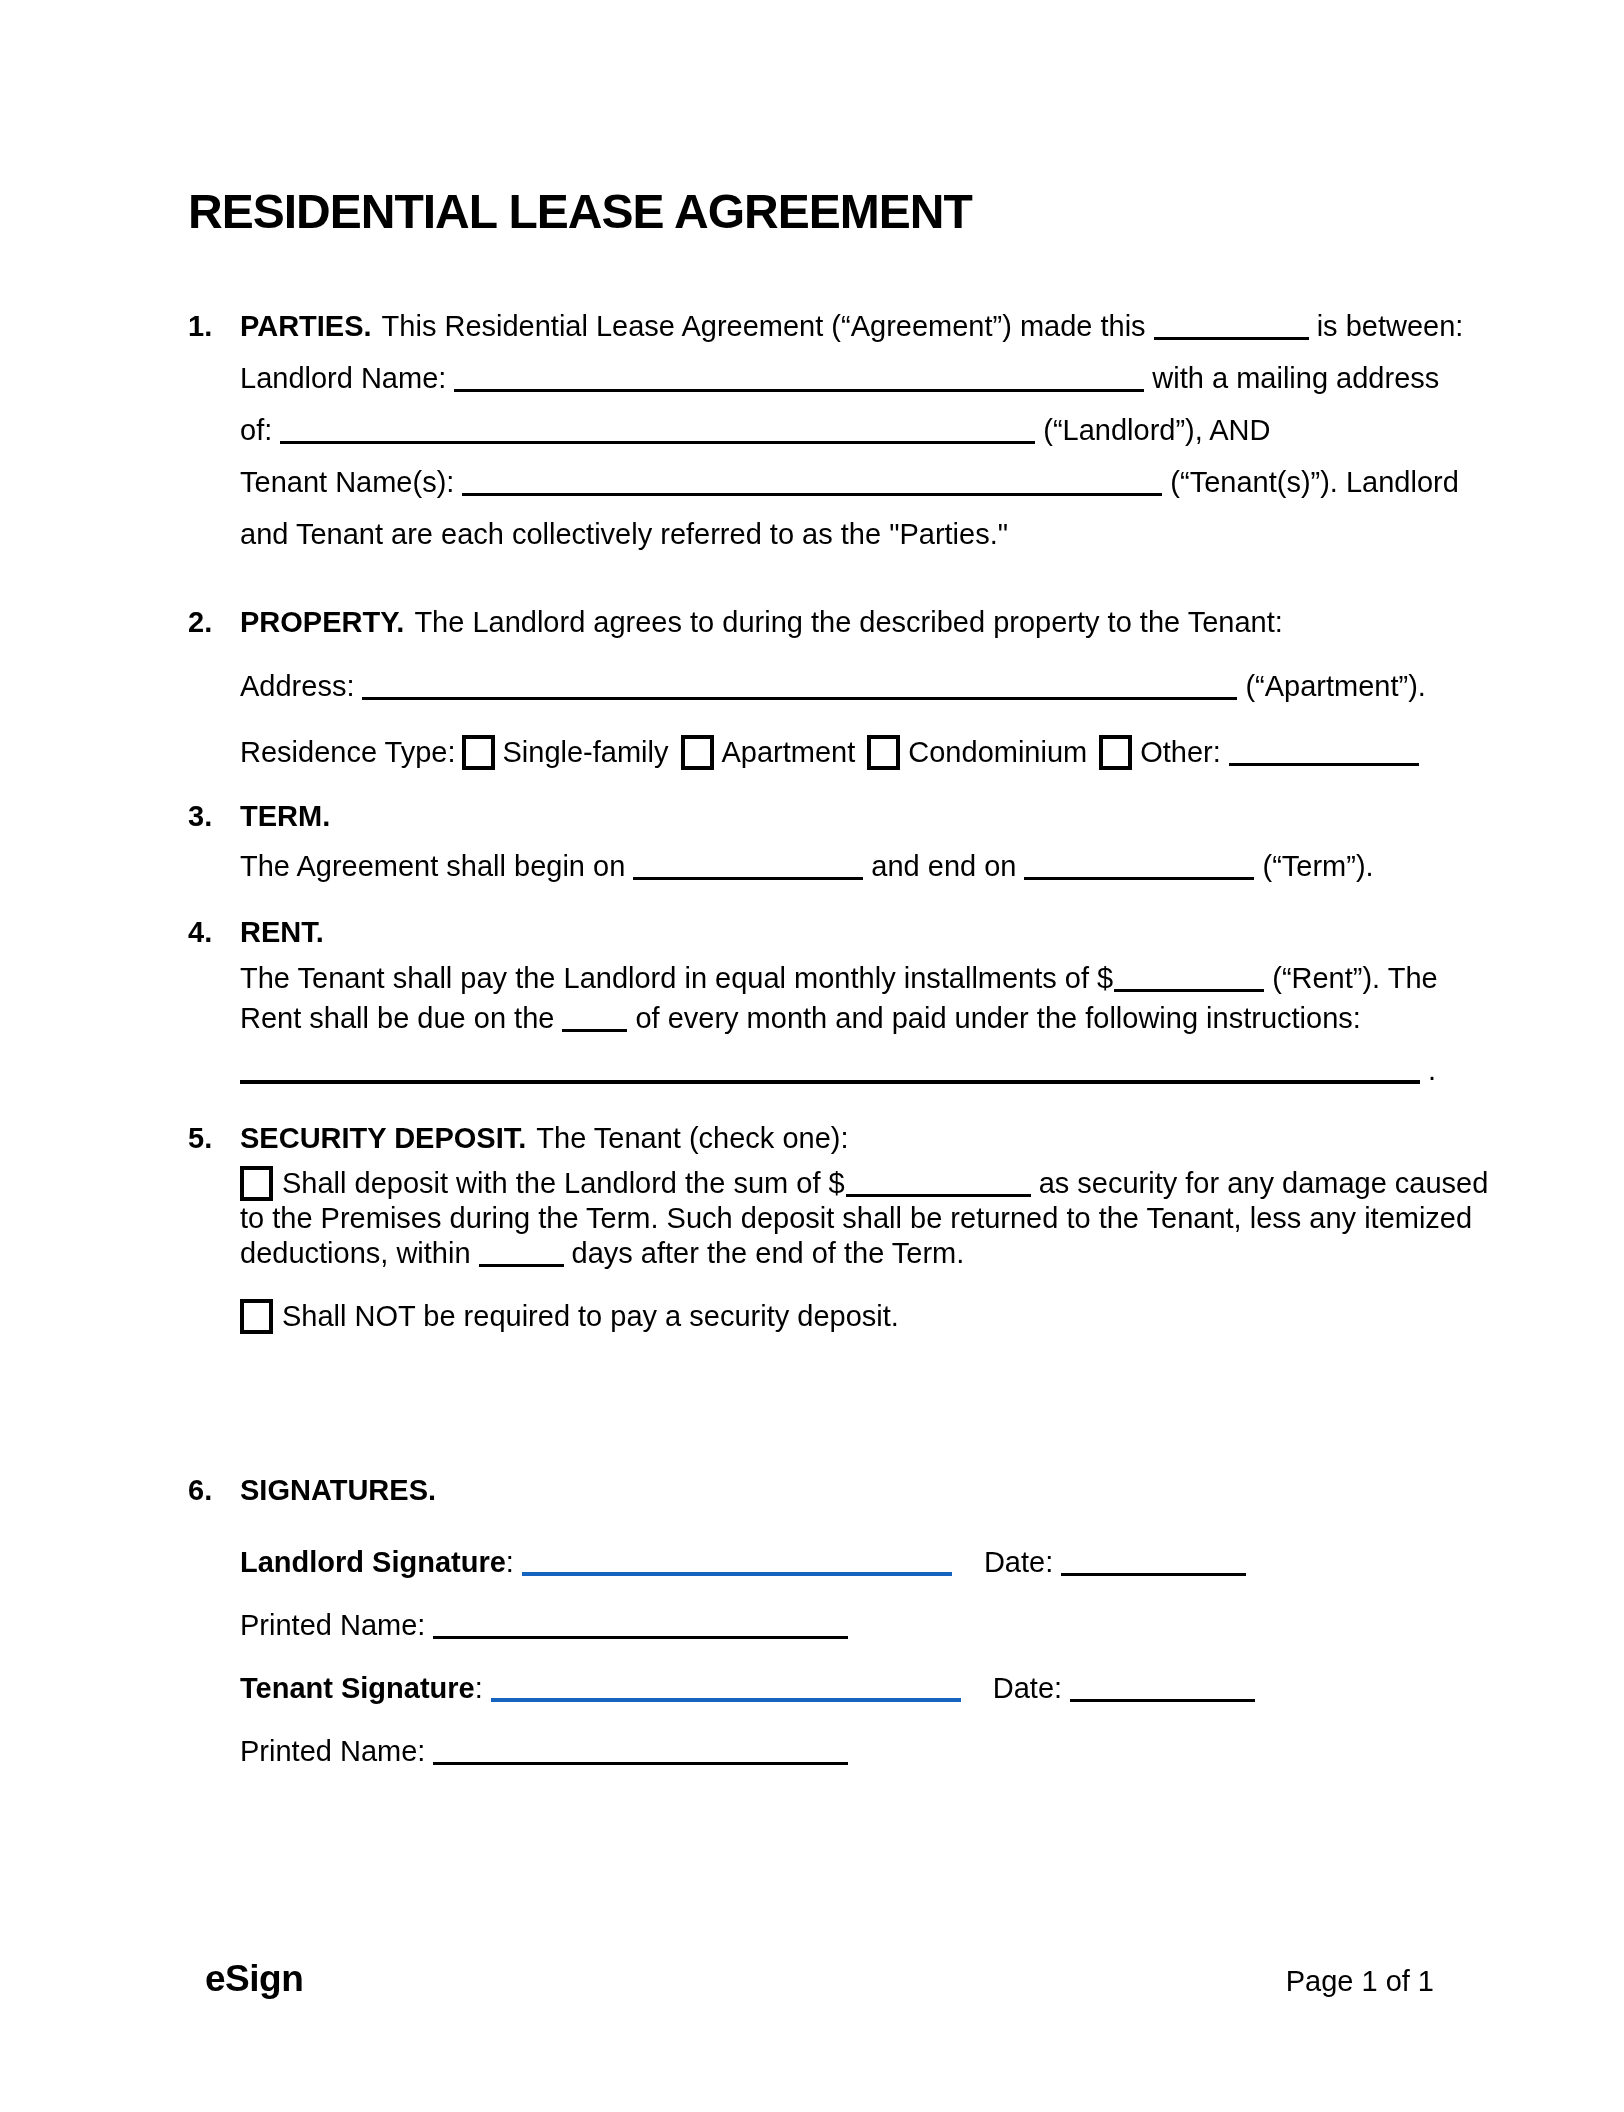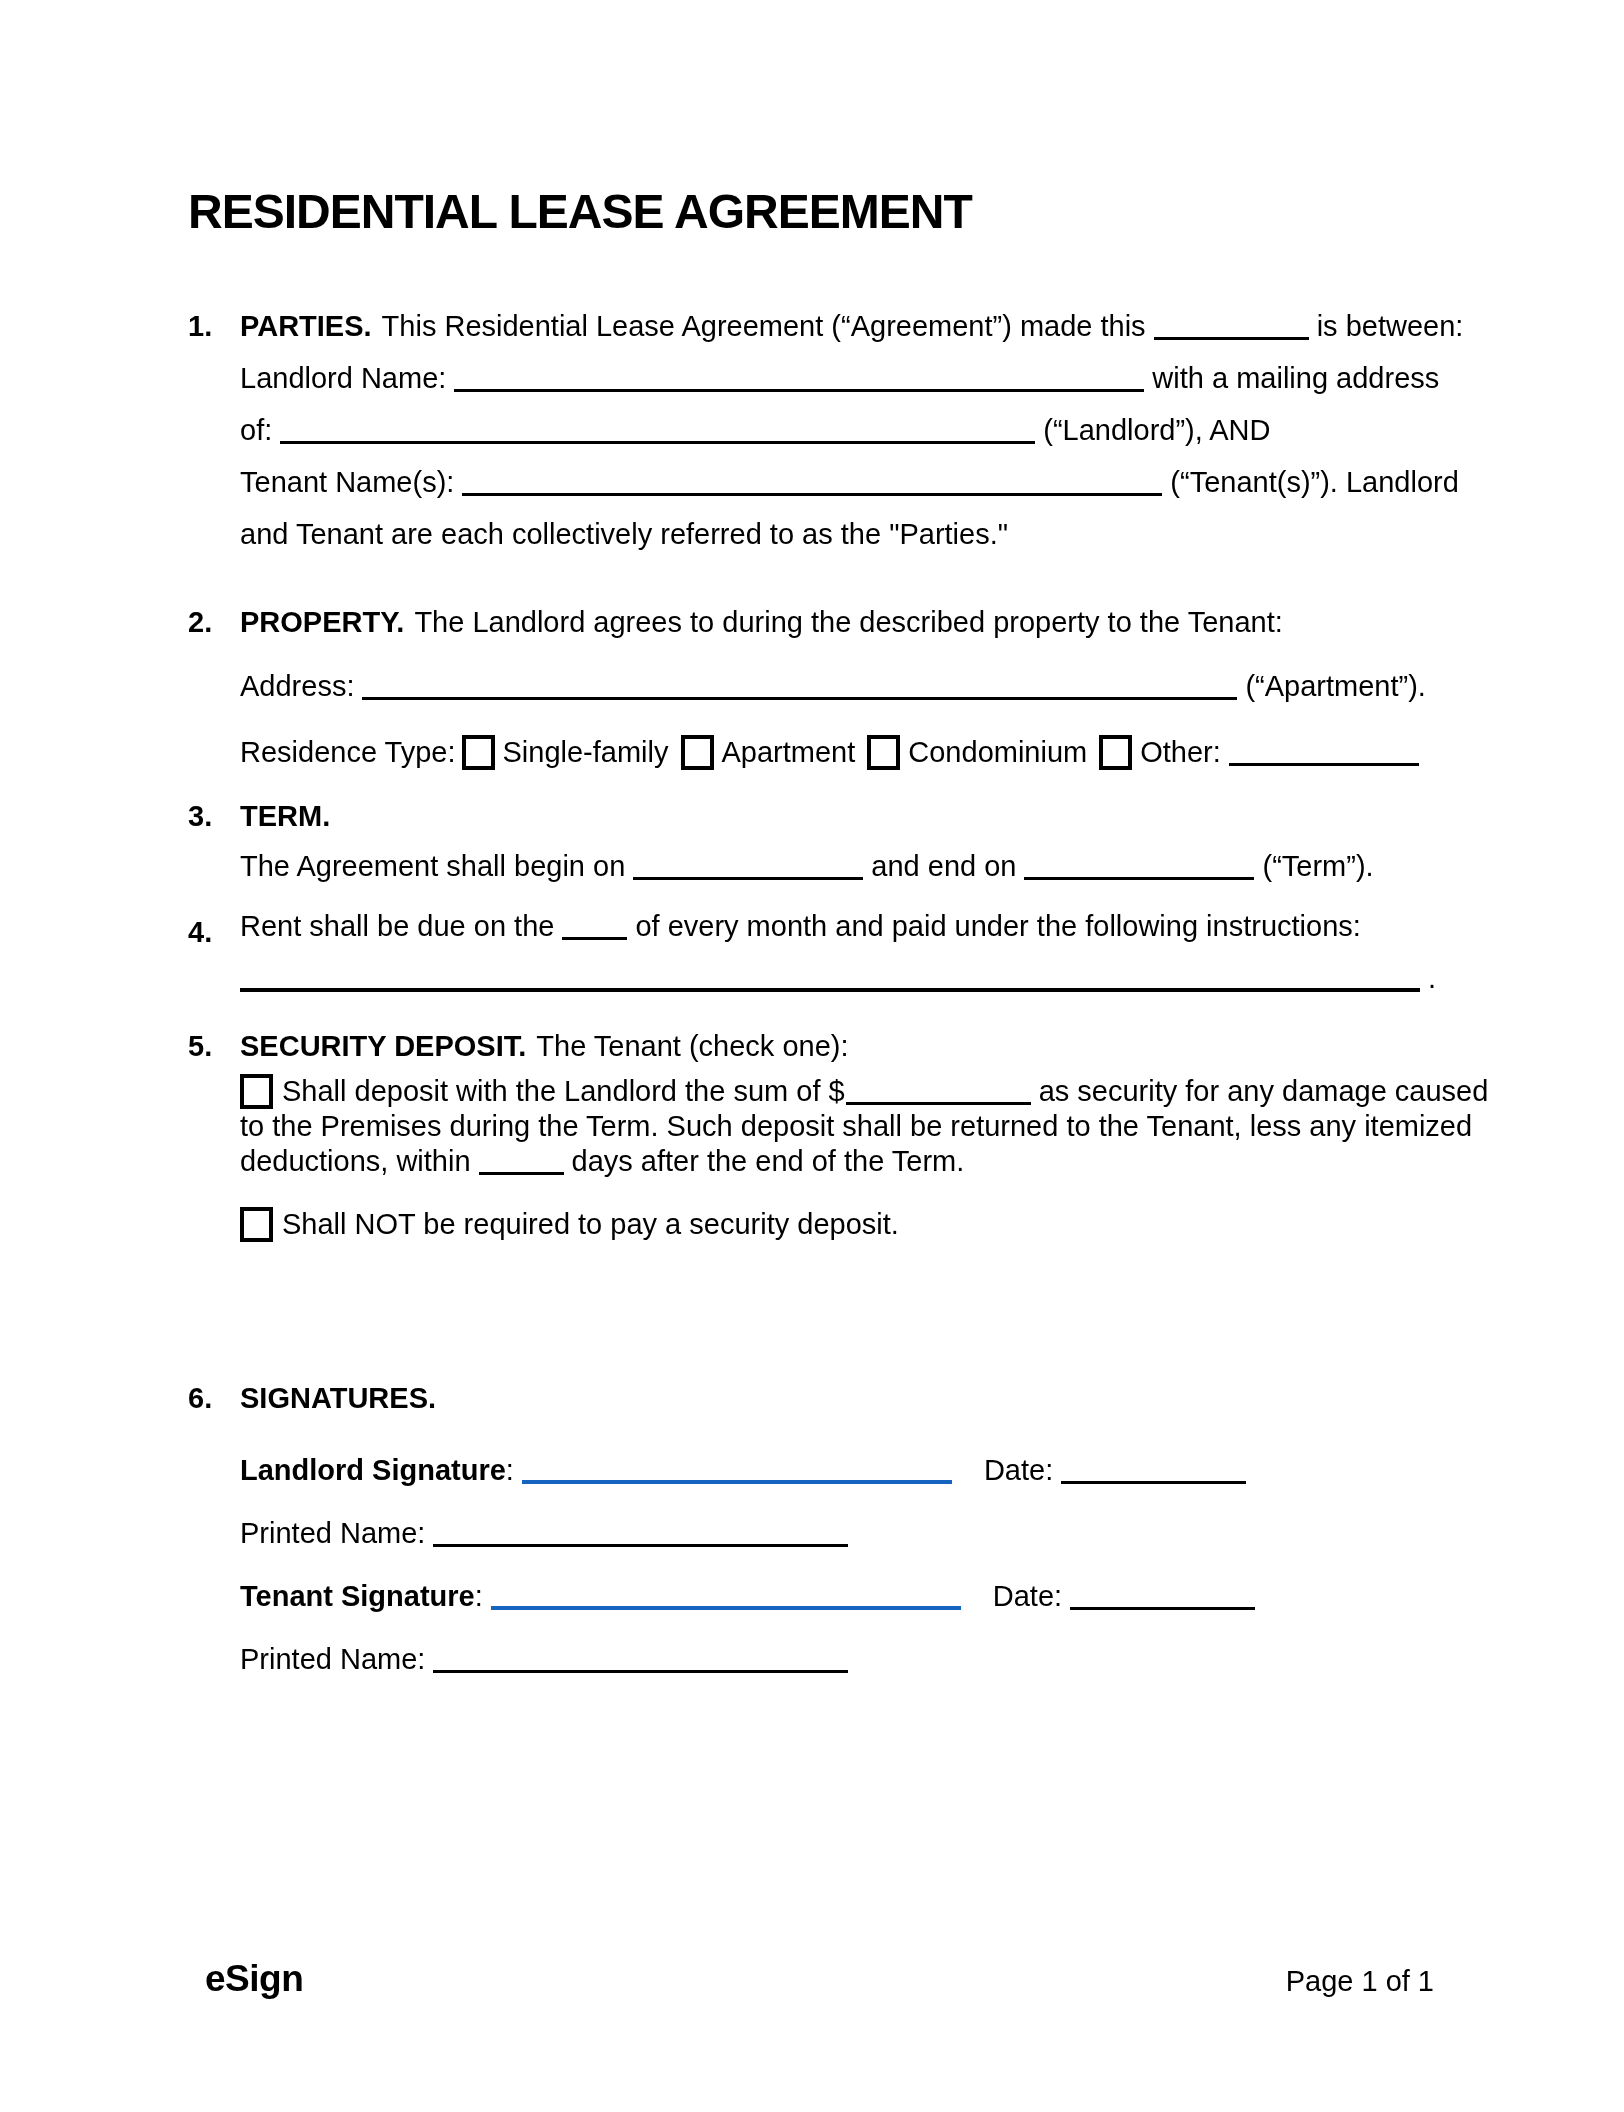--- a/index.html
+++ b/index.html
@@ -125,6 +125,9 @@
 
     <div class="sec mt-s4">
       <span class="num">4.</span>
+      <div class="line">
+        <span class="sec-label">RENT.</span>
+      </div>
       <div class="line-m">
         <span>Rent shall be due on the</span><span class="blank w65"></span><span>of every month and paid under the following instructions:</span>
       </div>

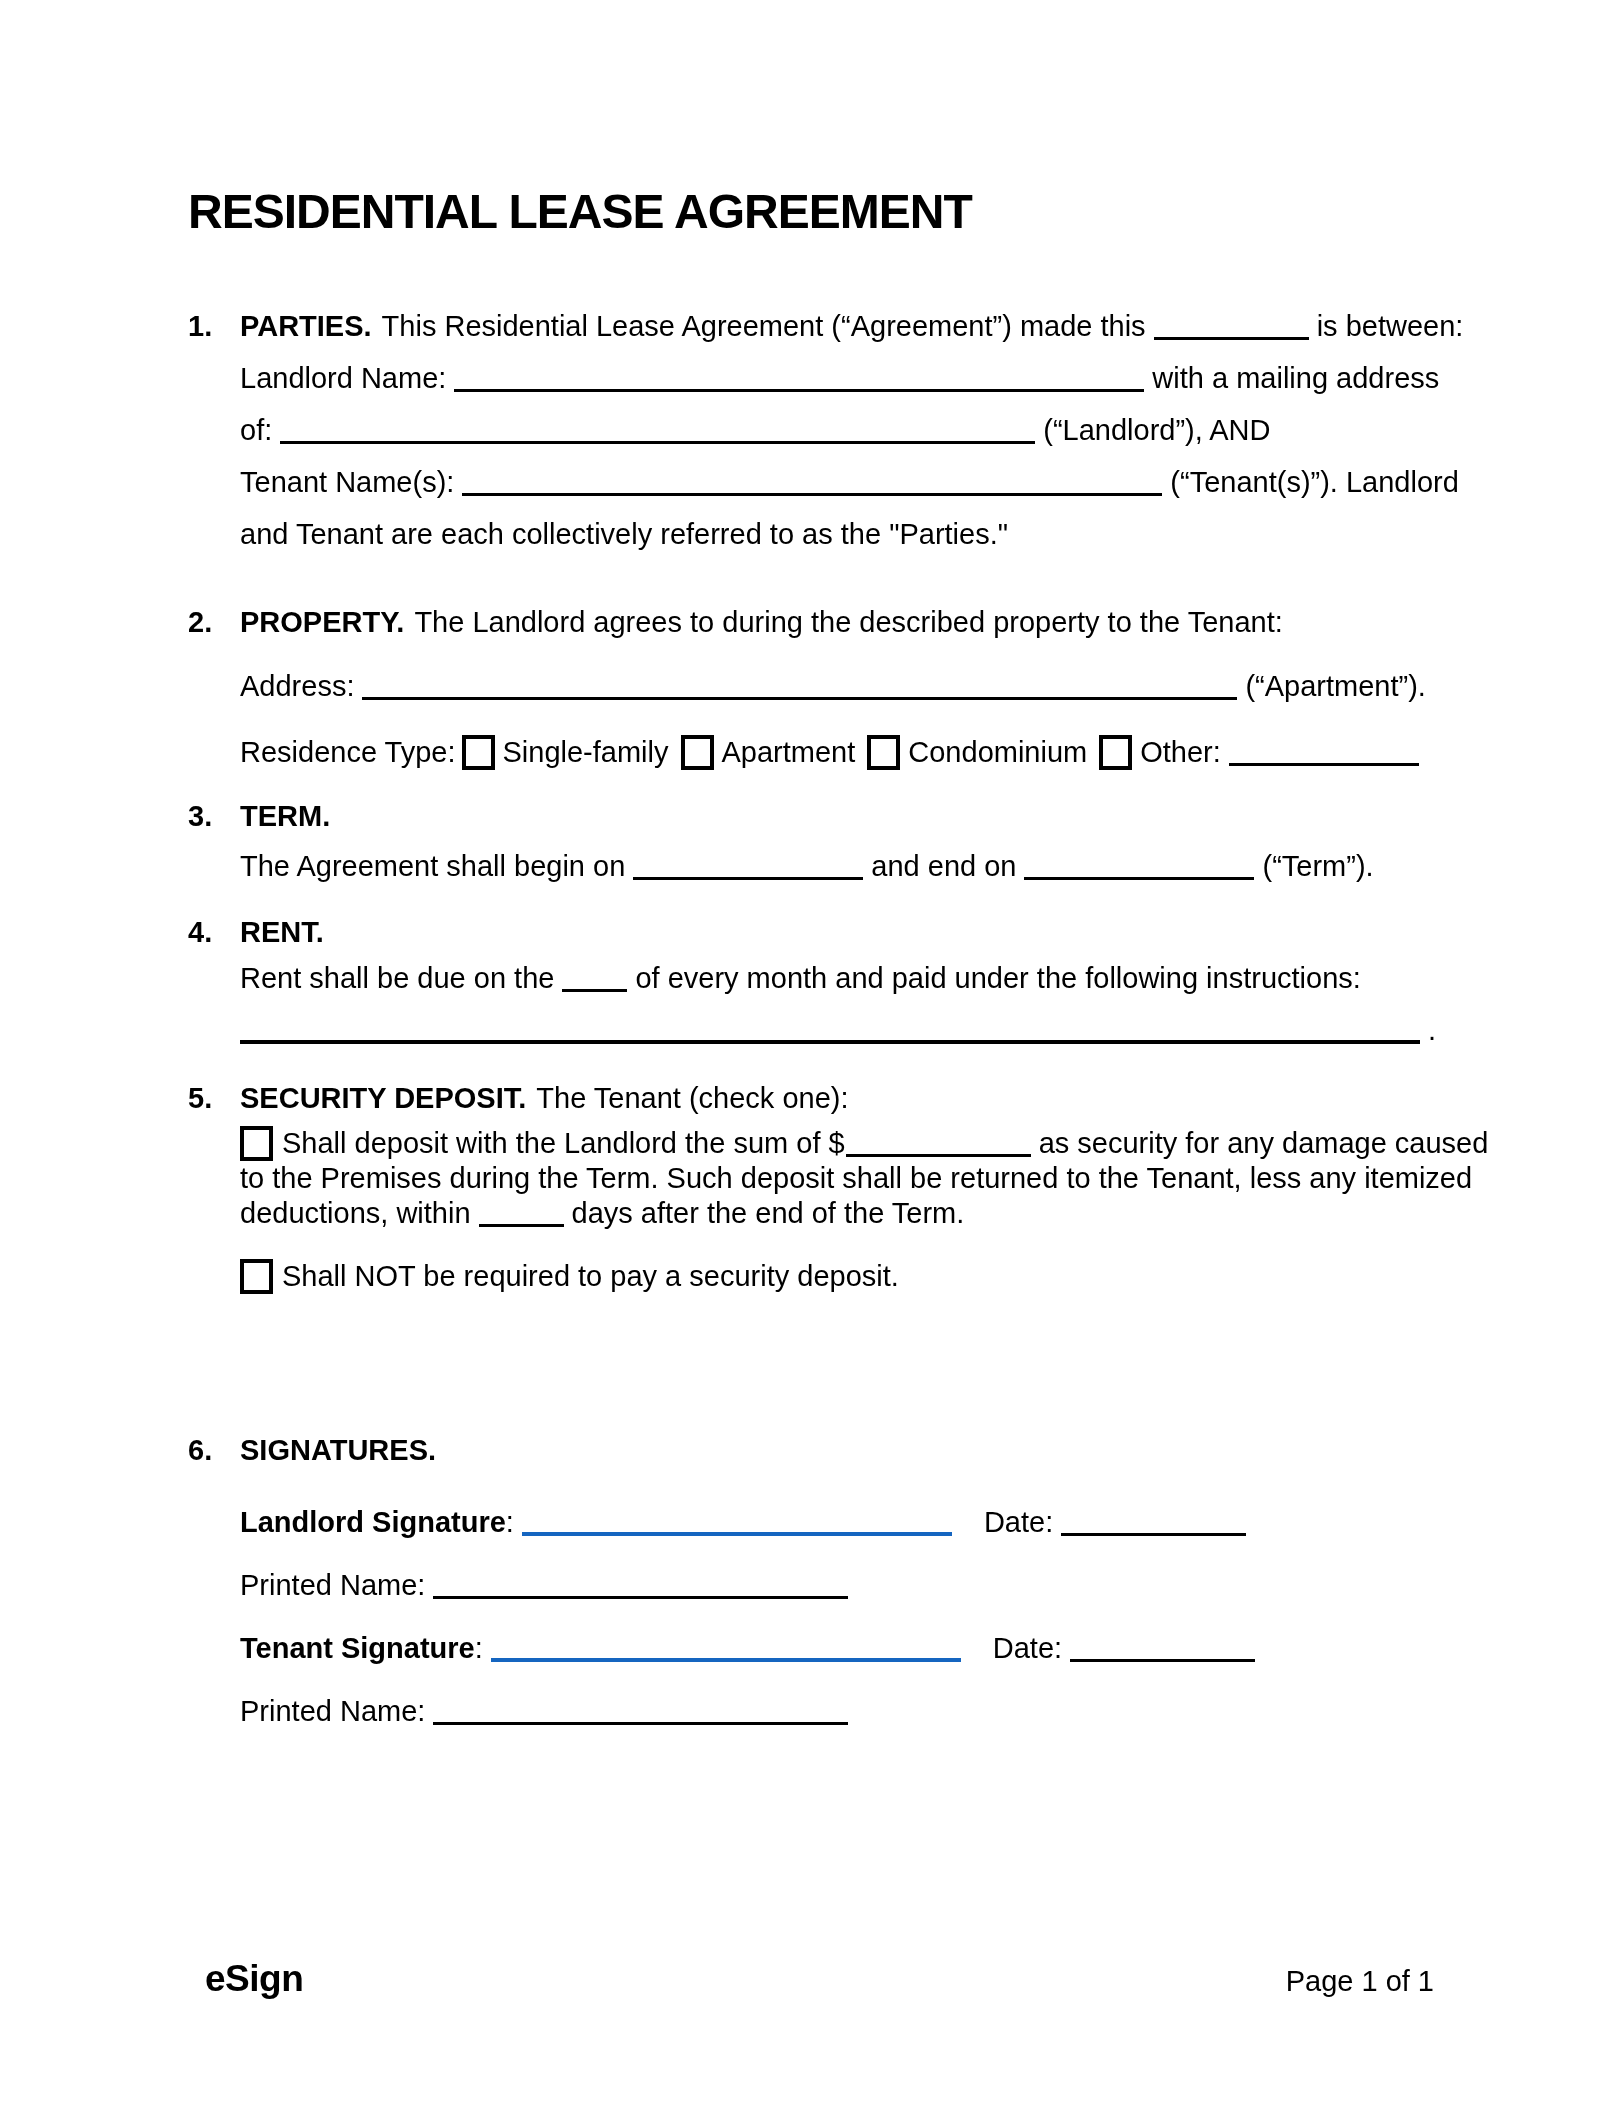--- a/index.html
+++ b/index.html
@@ -129,6 +129,9 @@
         <span class="sec-label">RENT.</span>
       </div>
       <div class="line-m">
+        <span>The Tenant shall pay the Landlord in equal monthly installments of $</span><span class="blank w150 tight-left"></span><span>(“Rent”). The</span>
+      </div>
+      <div class="line-m">
         <span>Rent shall be due on the</span><span class="blank w65"></span><span>of every month and paid under the following instructions:</span>
       </div>
       <div class="line mt-rline3">

